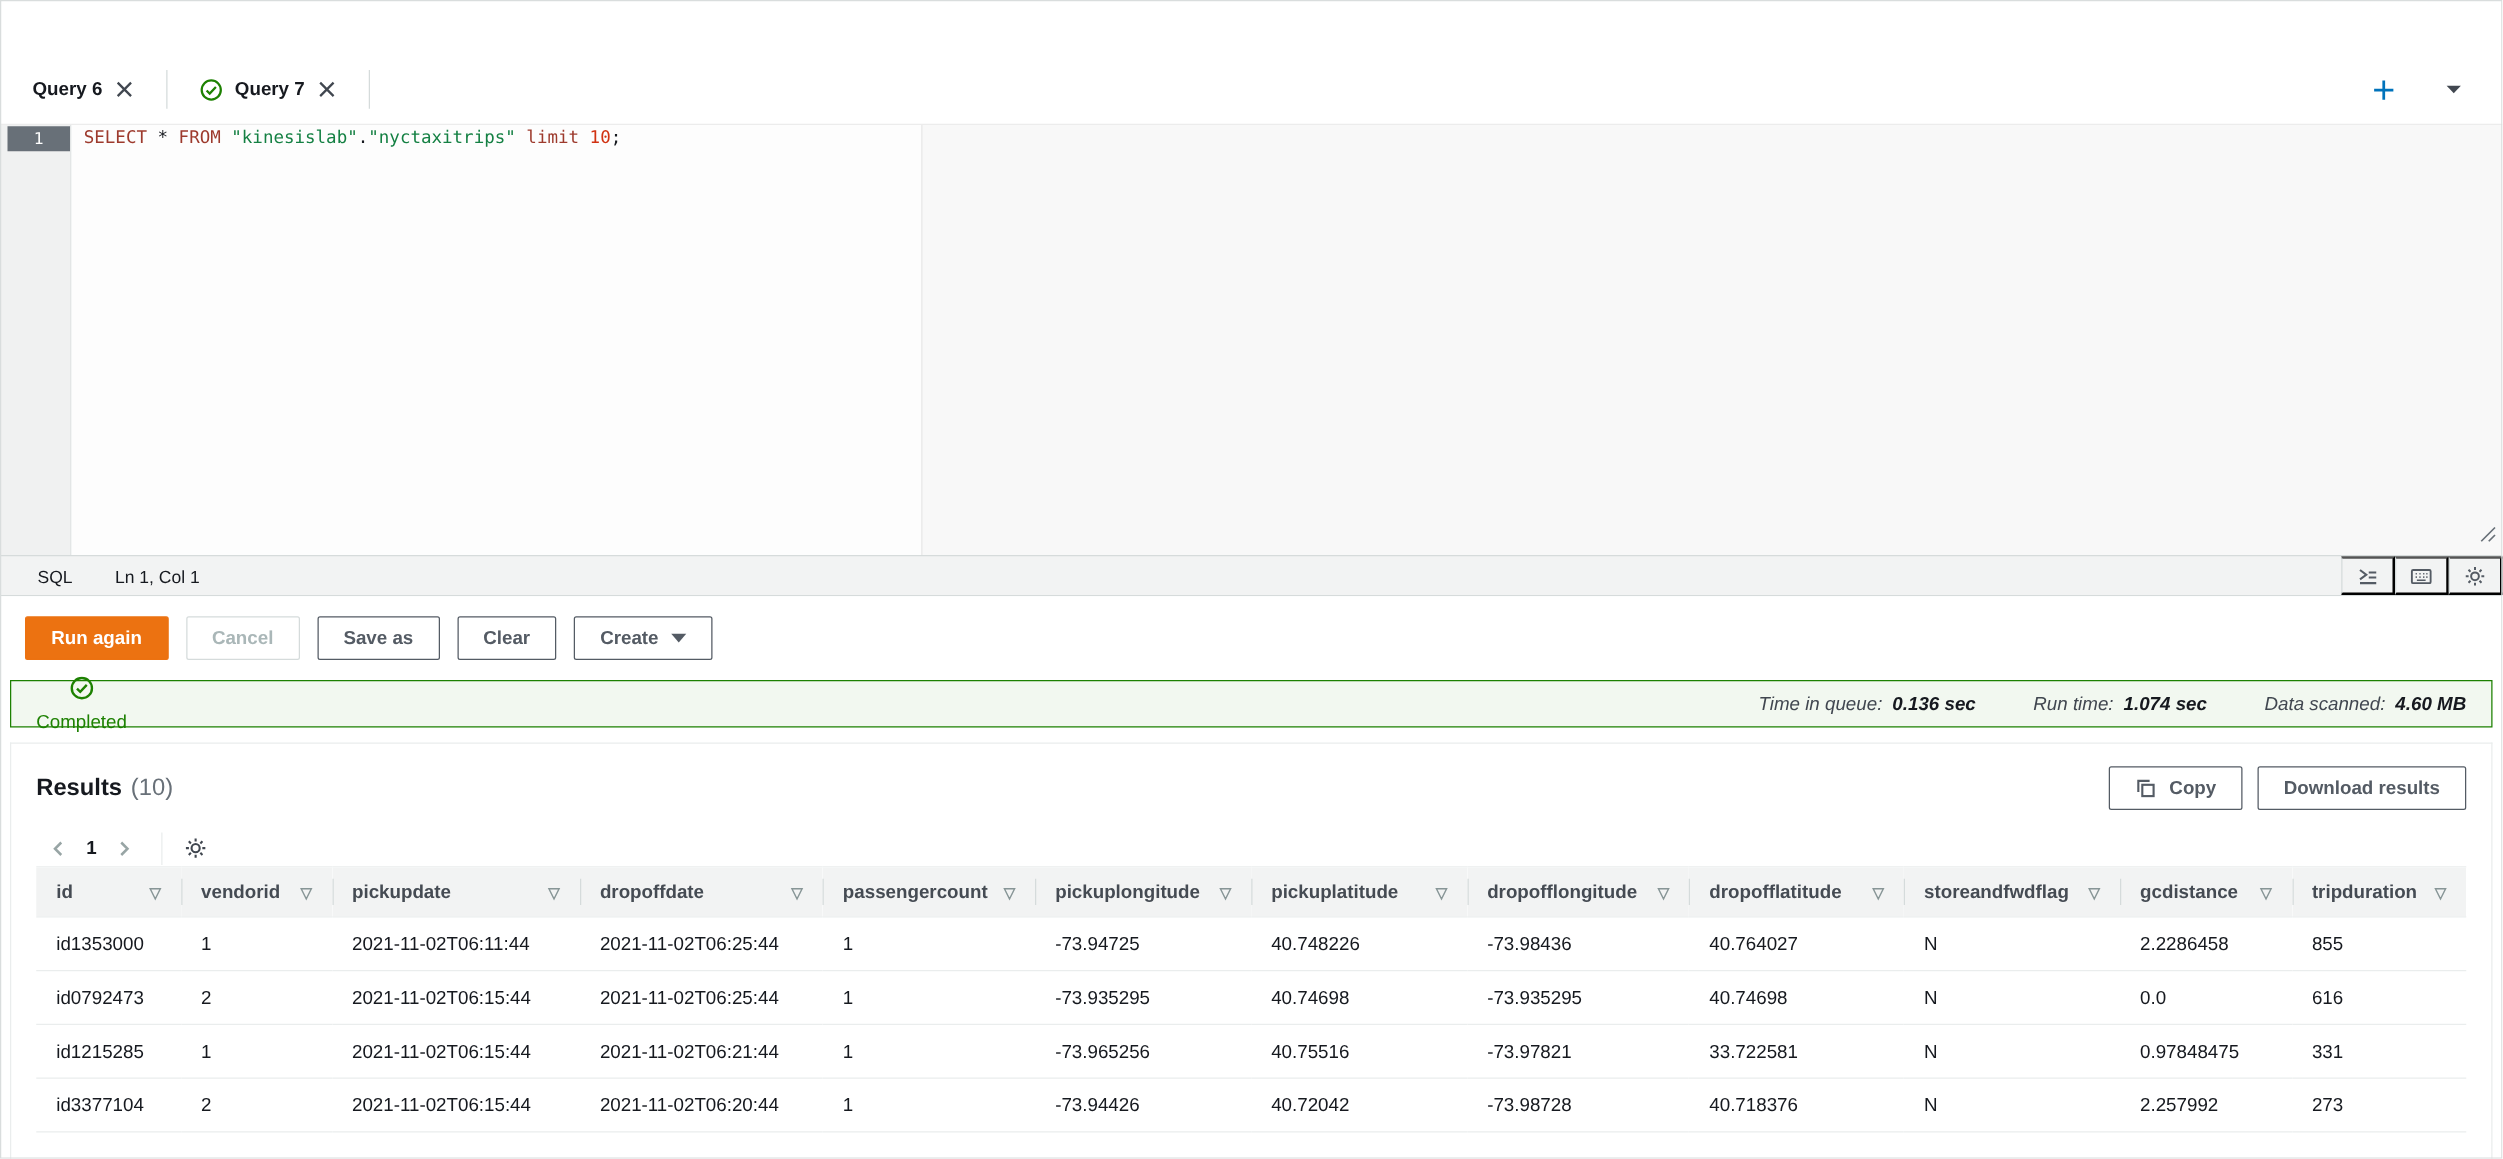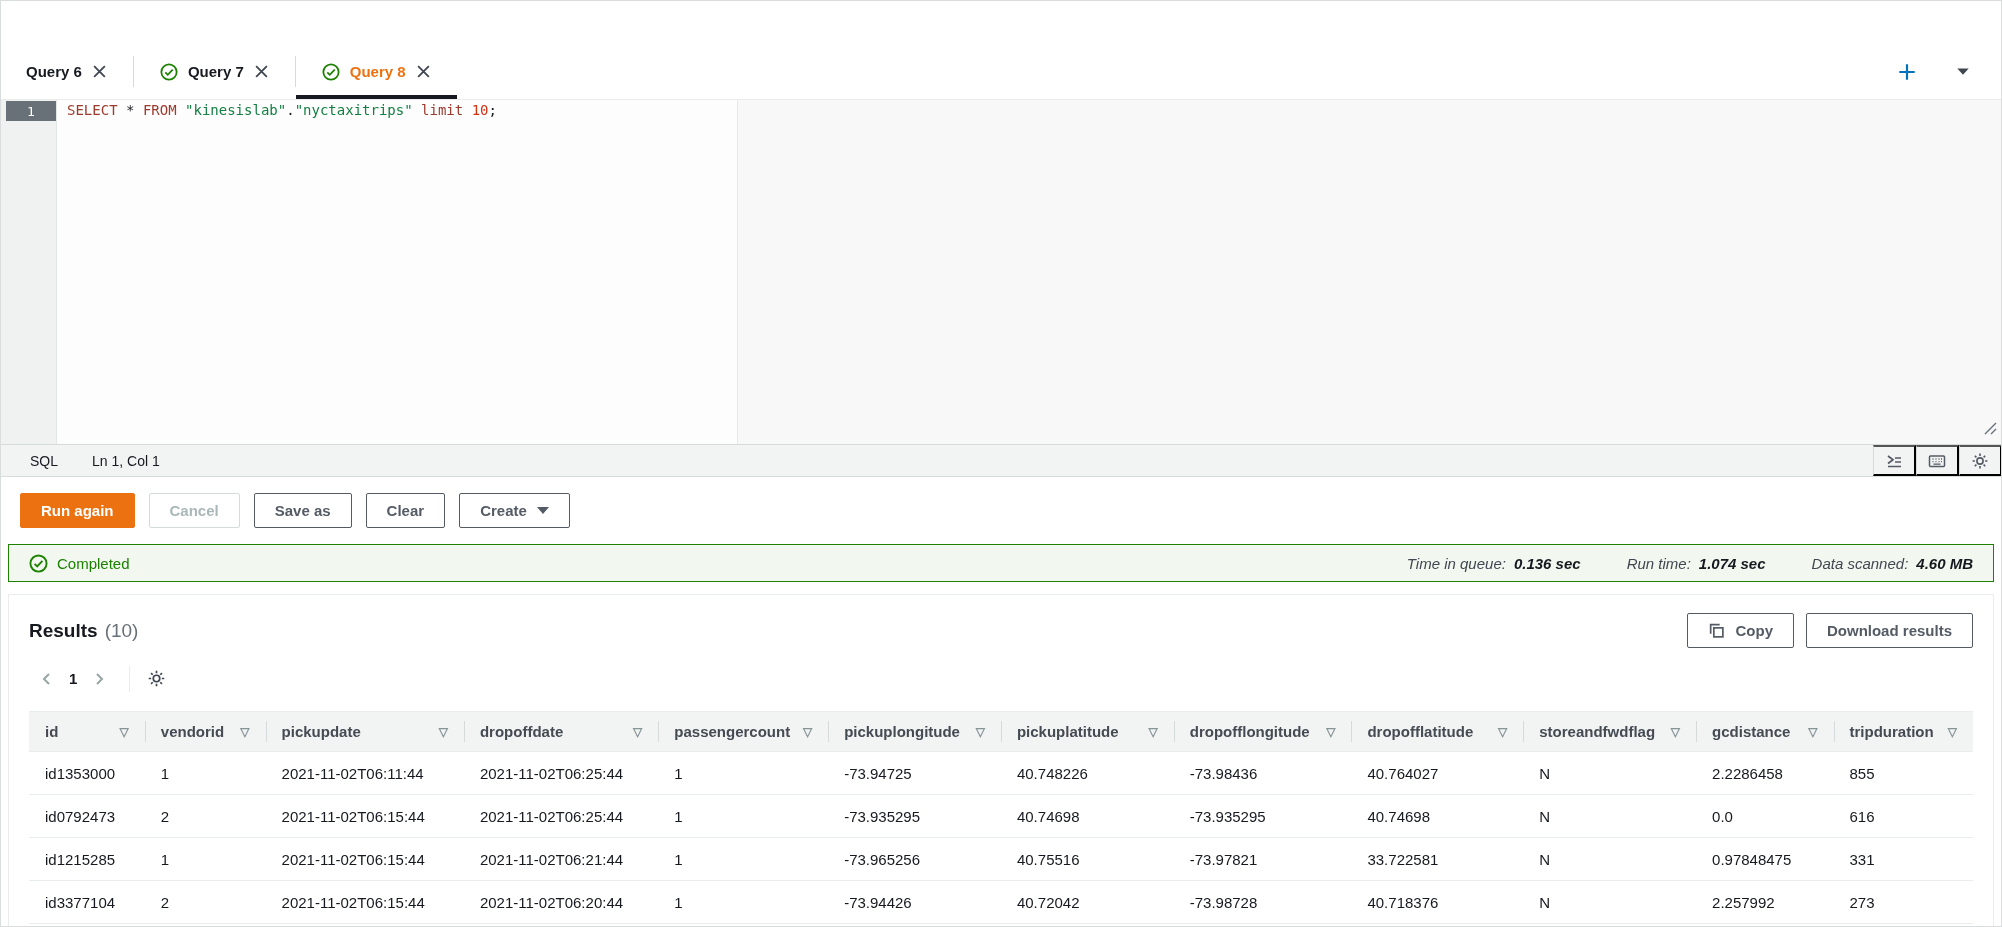--- a/index.html
+++ b/index.html
@@ -120,20 +120,6 @@
     </span>
   </div>
   <div class="tab-divider"></div>
-  <div class="tab active">
-    <span style="display:flex">
-      <svg width="18" height="18" viewBox="0 0 16 16">
-          <circle cx="8" cy="8" r="6.8" fill="none" stroke="#1d8102" stroke-width="1.6"></circle>
-          <path d="M4.7 8.3l2.2 2.2 4.4-4.7" fill="none" stroke="#1d8102" stroke-width="1.6"></path>
-        </svg>
-    </span>
-    <span>Query 8</span>
-    <span class="close">
-      <svg width="15" height="15" viewBox="0 0 14 14">
-          <path d="M2 2l10 10M12 2L2 12" stroke="#414750" stroke-width="1.7" fill="none"></path>
-        </svg>
-    </span>
-  </div>
   <div class="tabbar-spacer"></div>
   <div class="tabbar-actions">
     <button class="icon-btn">

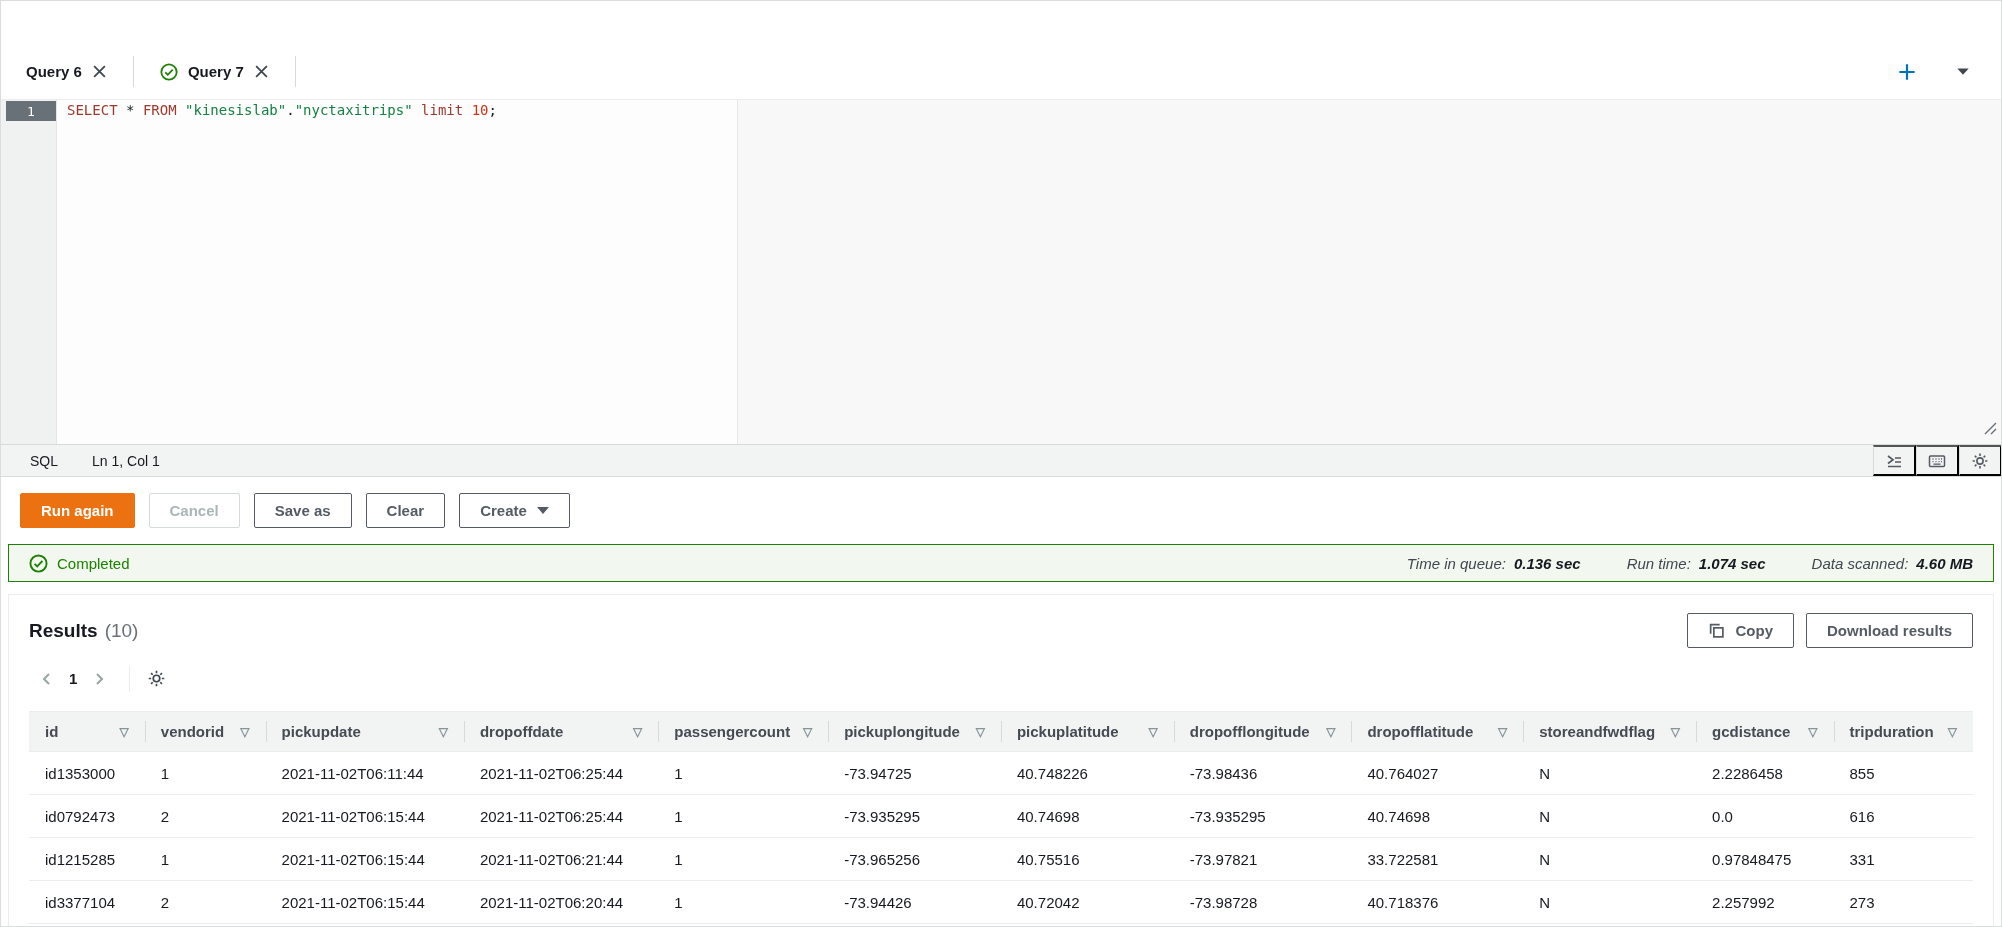--- a/index.html
+++ b/index.html
@@ -55,7 +55,7 @@
   
   .banner { margin:0 8px; height:38px; border:1px solid #1d8102; background:#f2f8f0;
         display:flex; align-items:center; justify-content:space-between; padding:0 20px; }
-  .banner-left { display:flex; align-items:center; gap:9px; color:#1d8102; font-size:15px; }
+  .banner-left { display:flex; align-items:center; gap:9px; color:#1d8102; font-size:15px;flex-direction:column; }
   .banner-metrics { display:flex; align-items:center; gap:46px; font-size:15px;font-style:italic; }
   .metric { display:flex; align-items:center; gap:8px; }
   .metric .m-label { color:#414750; }

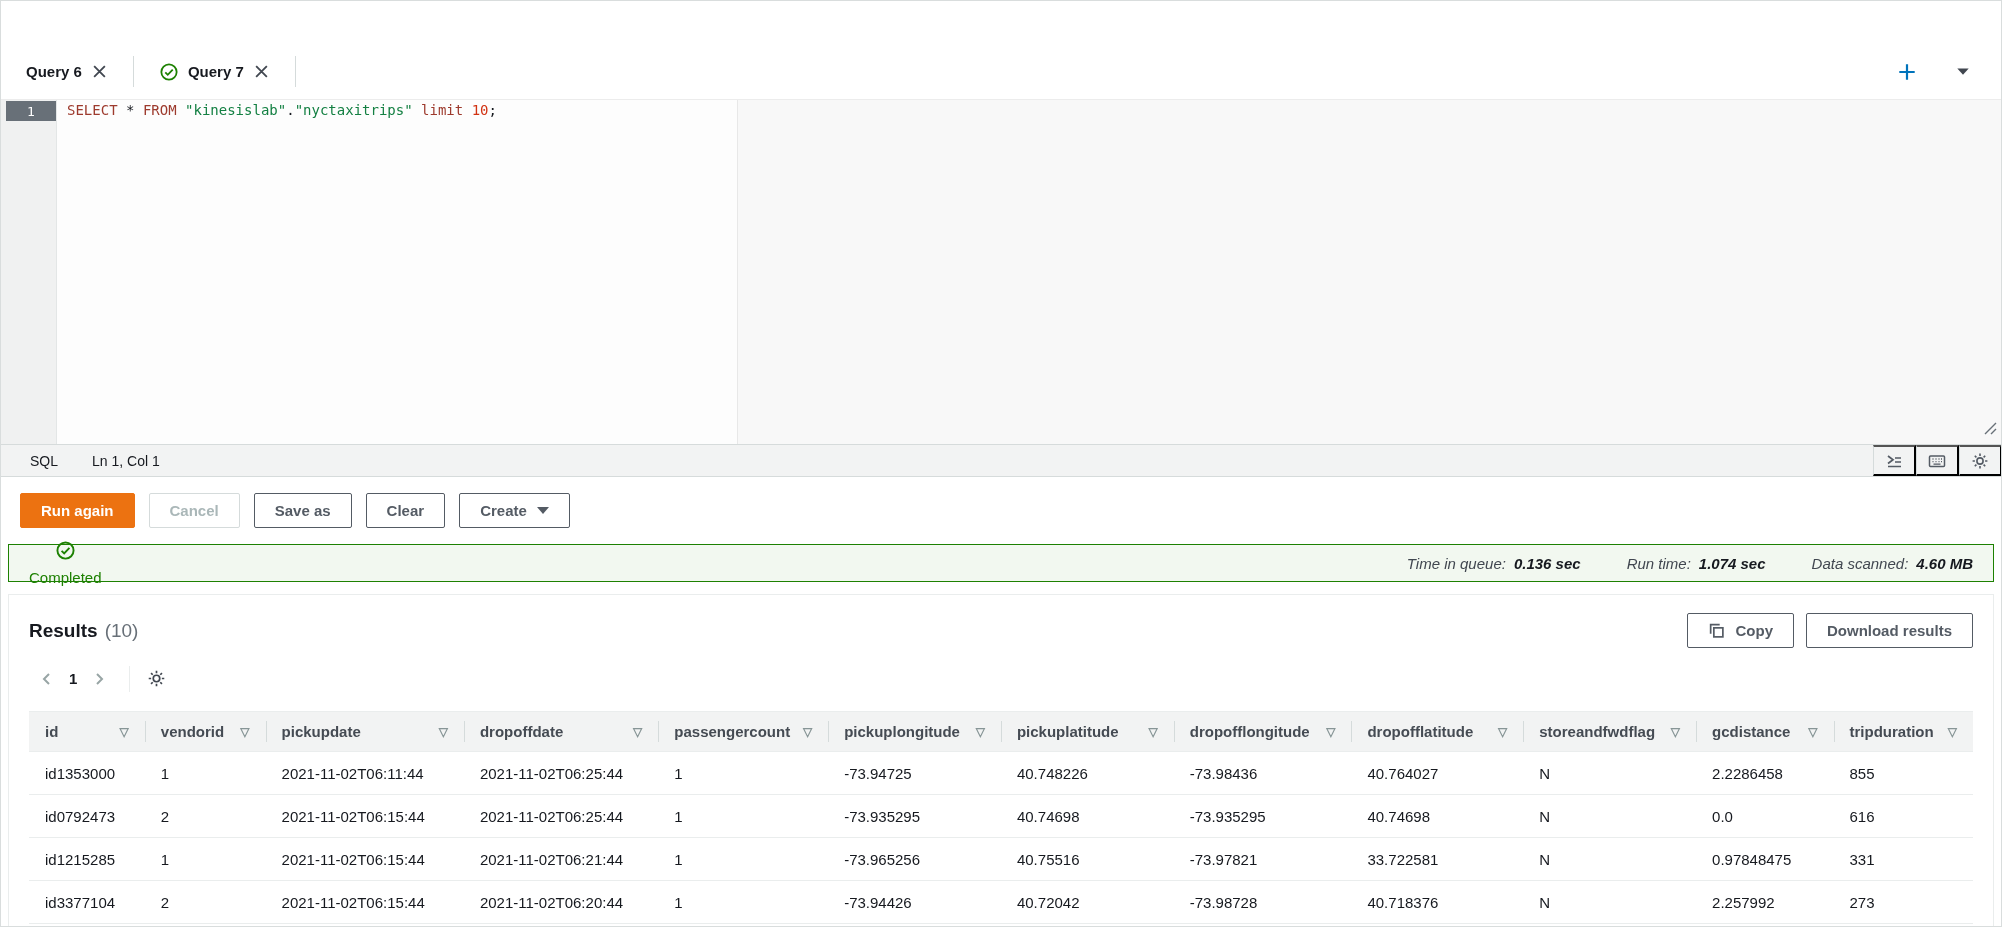--- a/index.html
+++ b/index.html
@@ -82,7 +82,7 @@
   .pg-divider { width:1px; height:26px; background:#eaeded; margin:0 12px; }
 
   
-  .results-table { width:100%; border-collapse:collapse; table-layout:fixed; margin-top:18px; }
+  .results-table { width:100%; border-collapse:collapse; table-layout:fixed; }
   .results-table thead th { height:40px; background:#f2f3f3; border-top:1px solid #eaeded; border-bottom:1px solid #eaeded;
         font-size:15px; font-weight:700; color:#454b53; text-align:left; padding:0 16px; position:relative; cursor:pointer; }
   .results-table thead th .th-inner { display:flex; align-items:center; justify-content:space-between; }

